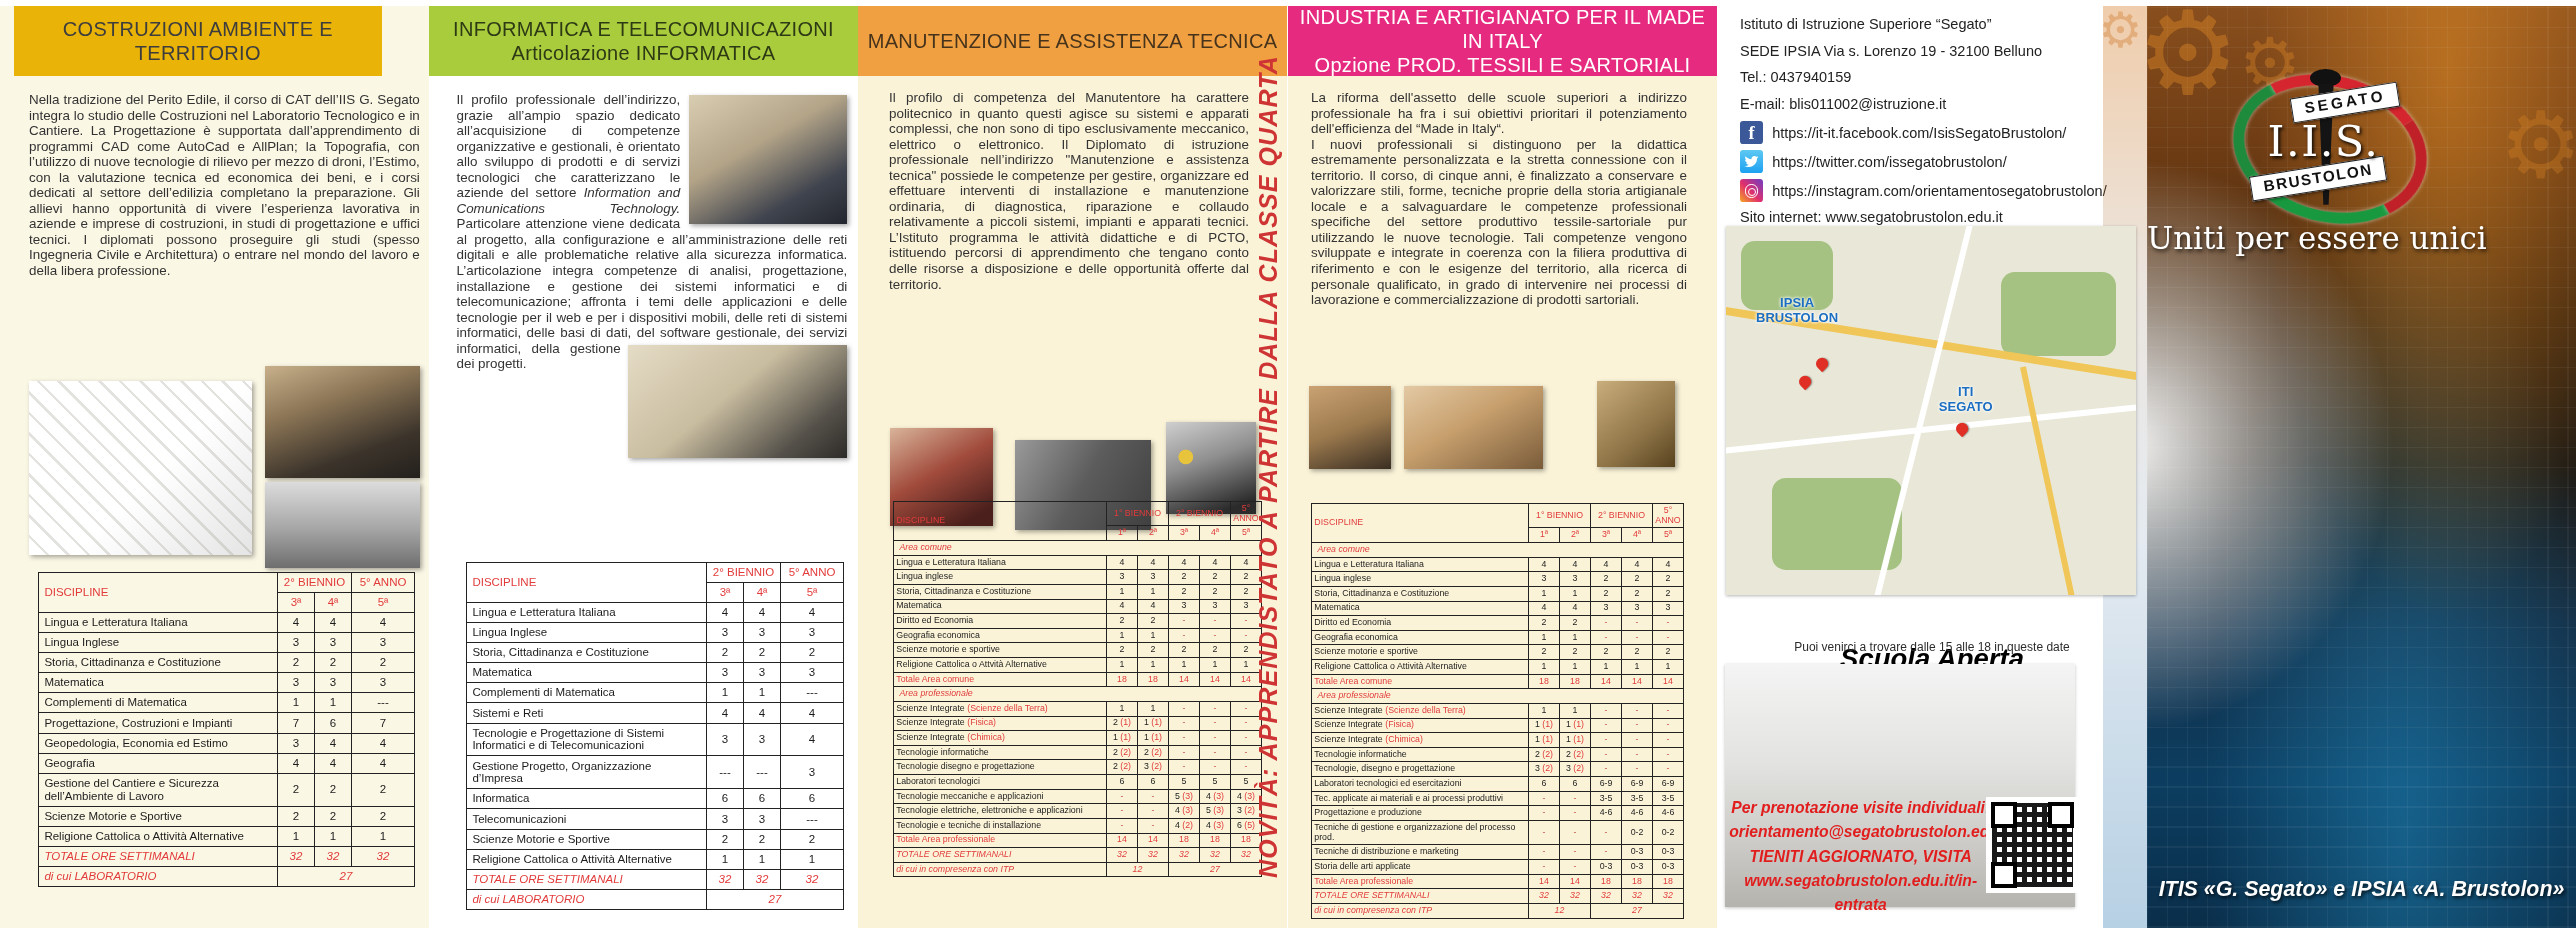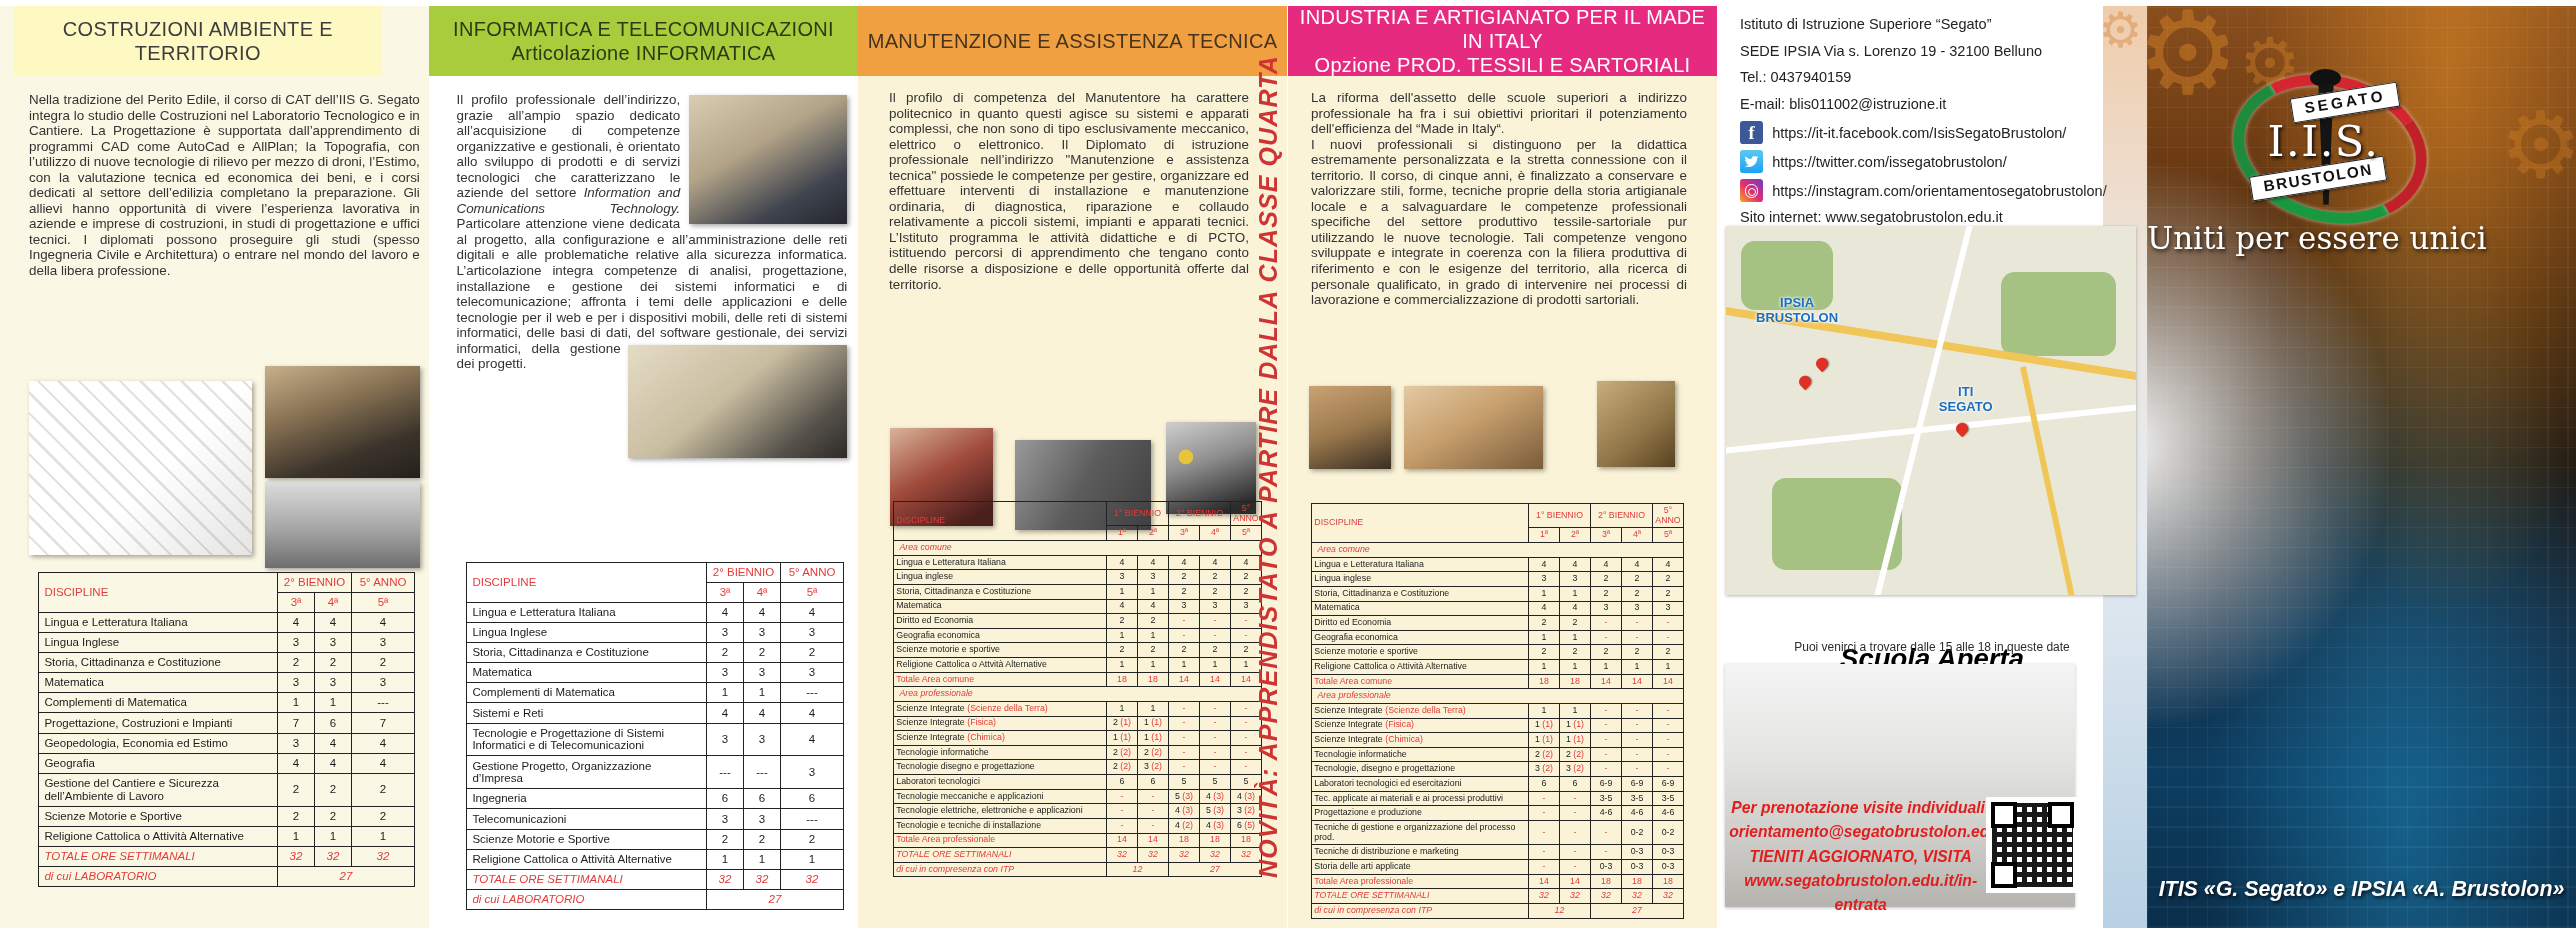--- a/index.html
+++ b/index.html
@@ -25,7 +25,7 @@
   
   .hdr{position:absolute;top:6.1px;height:70px;display:flex;flex-direction:column;align-items:center;
        justify-content:center;text-align:center;font-size:20px;line-height:1.2;letter-spacing:0.3px;z-index:5;}
-  #p1 .hdr{left:13.8px;width:368px;background:#fef9c3;color:#3d3d3d;}
+  #p1 .hdr{left:13.8px;width:368px;background:#eab308;color:#3d3d3d;}
   #p2 .hdr{left:0;width:429px;background:#a9cc3d;color:#2e3a14;}
   #p3 .hdr{left:0;width:429px;background:#f1a041;color:#46331c;}
   #p4 .hdr{left:0;width:429px;background:#e52a80;color:#ffffff;}

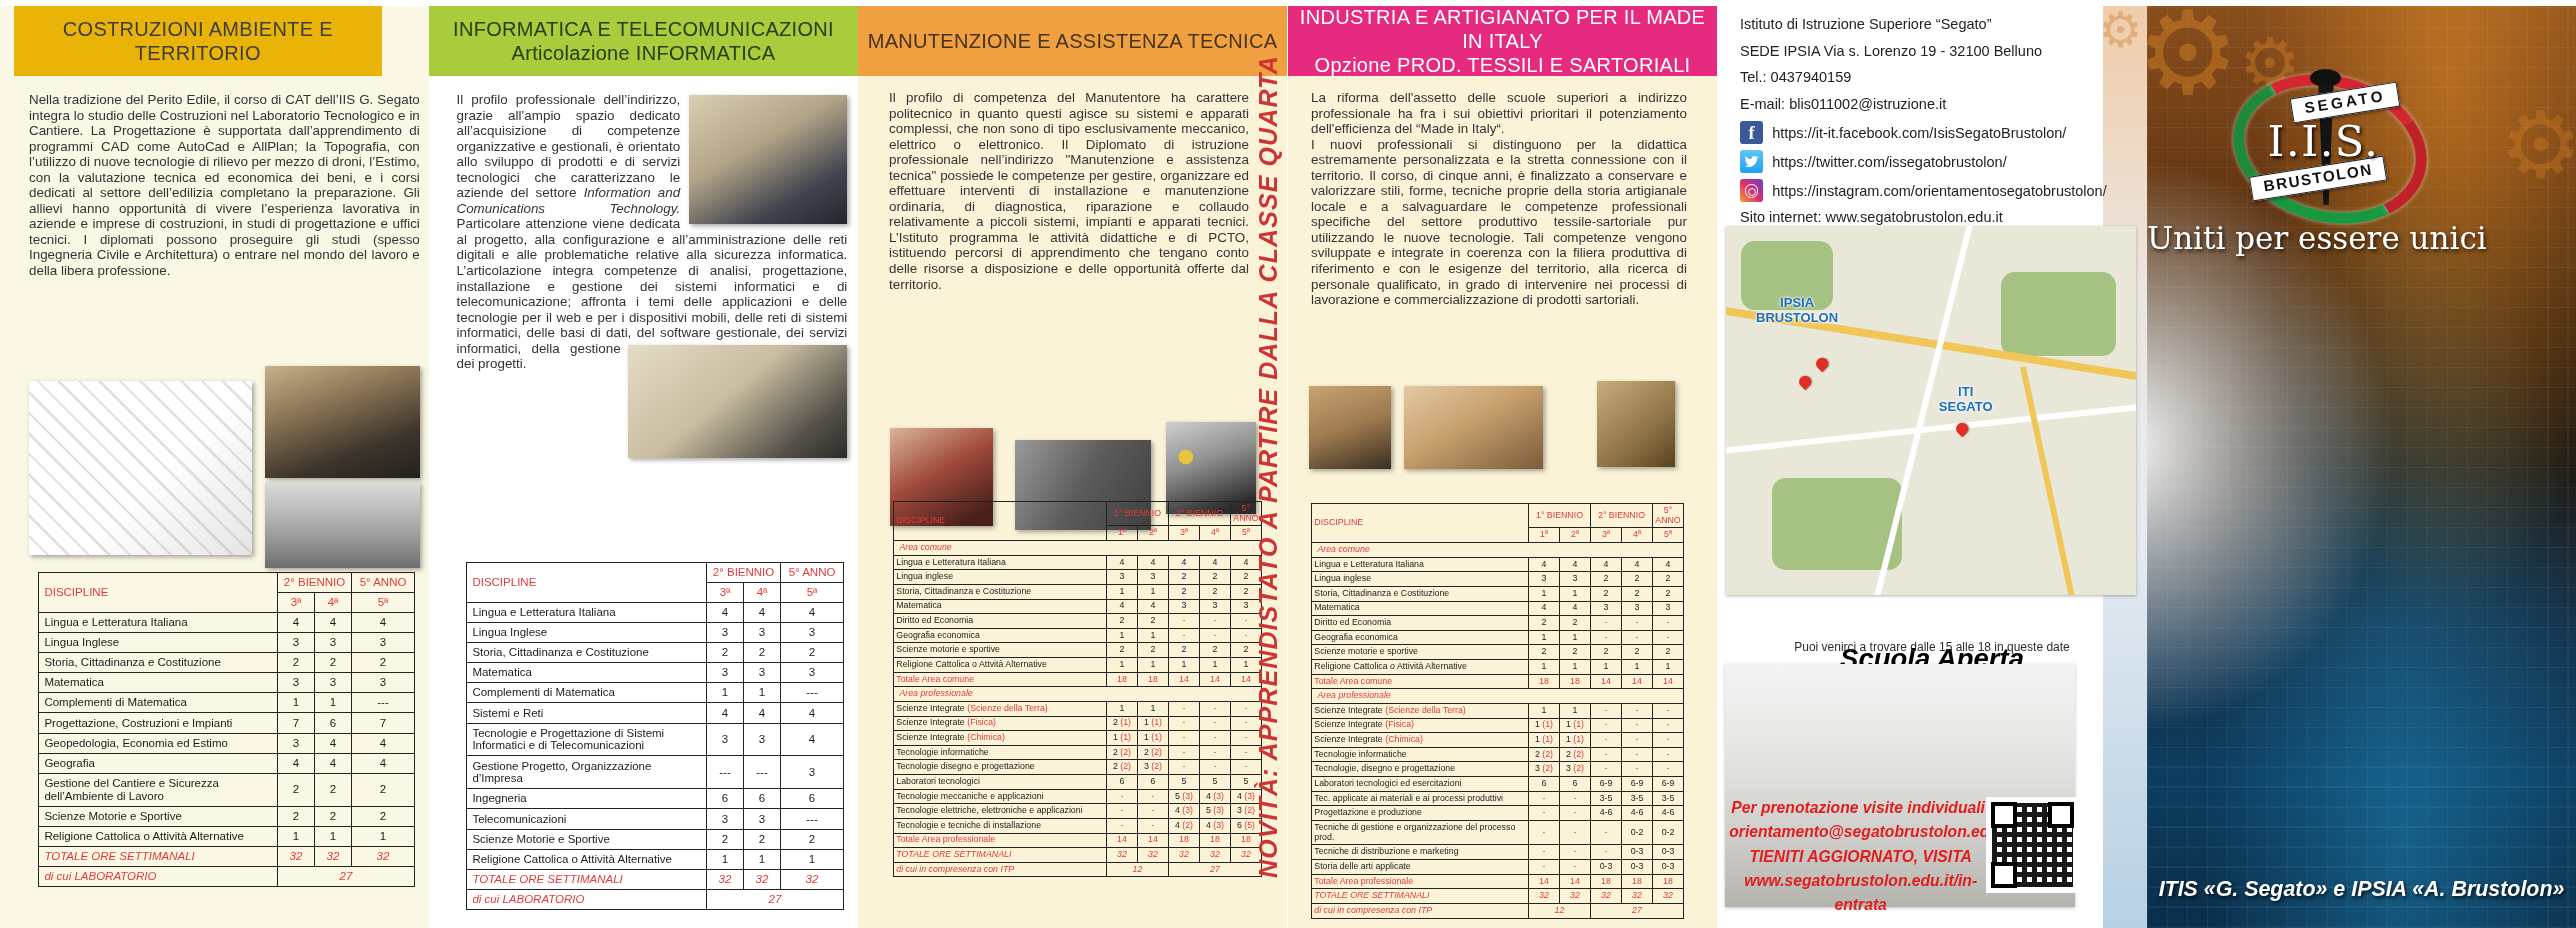--- a/index.html
+++ b/index.html
@@ -332,7 +332,7 @@
               <td class="num">3</td>
             </tr>
             <tr>
-              <td class="lbl">Ingegneria</td>
+              <td class="lbl">Informatica</td>
               <td class="num">6</td>
               <td class="num">6</td>
               <td class="num">6</td>

